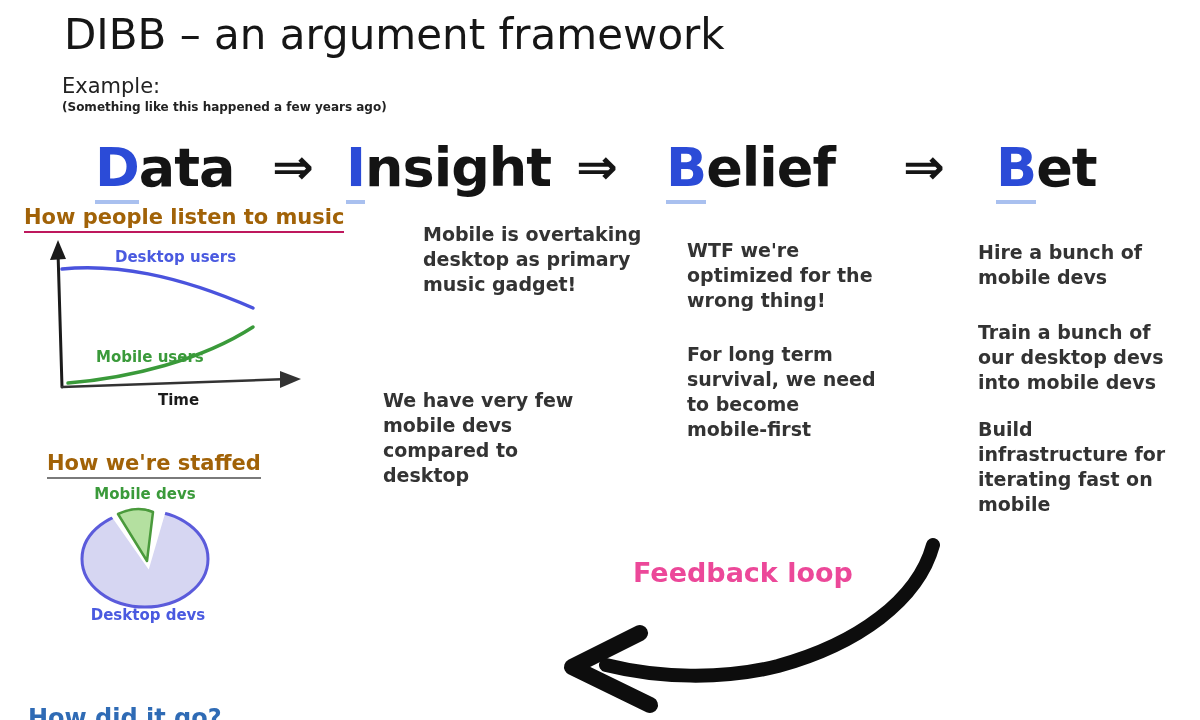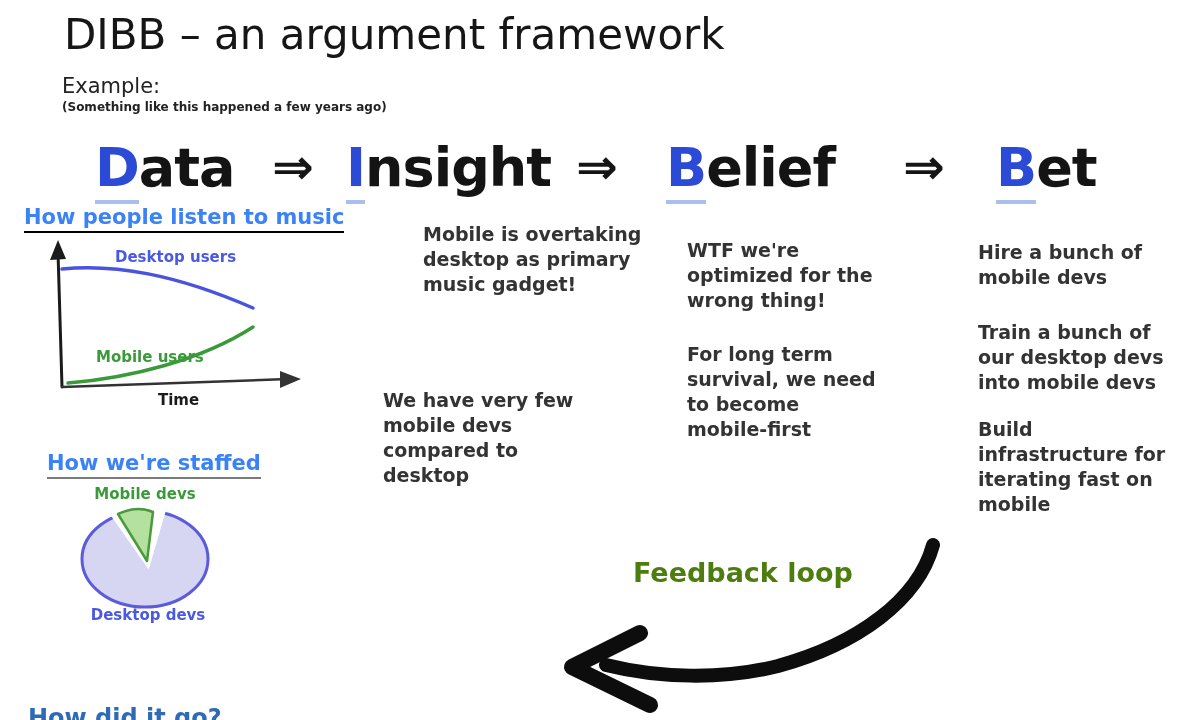--- a/index.html
+++ b/index.html
@@ -28,8 +28,8 @@
   .harrow{top:138px;font-size:50px;font-weight:bold;color:#151515;}
 
   .chart-heading{
-    font-size:21px;font-weight:bold;color:#3b82f6;
-    border-bottom:2px solid #000000;
+    font-size:21px;font-weight:bold;color:#a16207;
+    border-bottom:2px solid #be185d;
     padding-bottom:2px;white-space:nowrap;
   }
   .note{

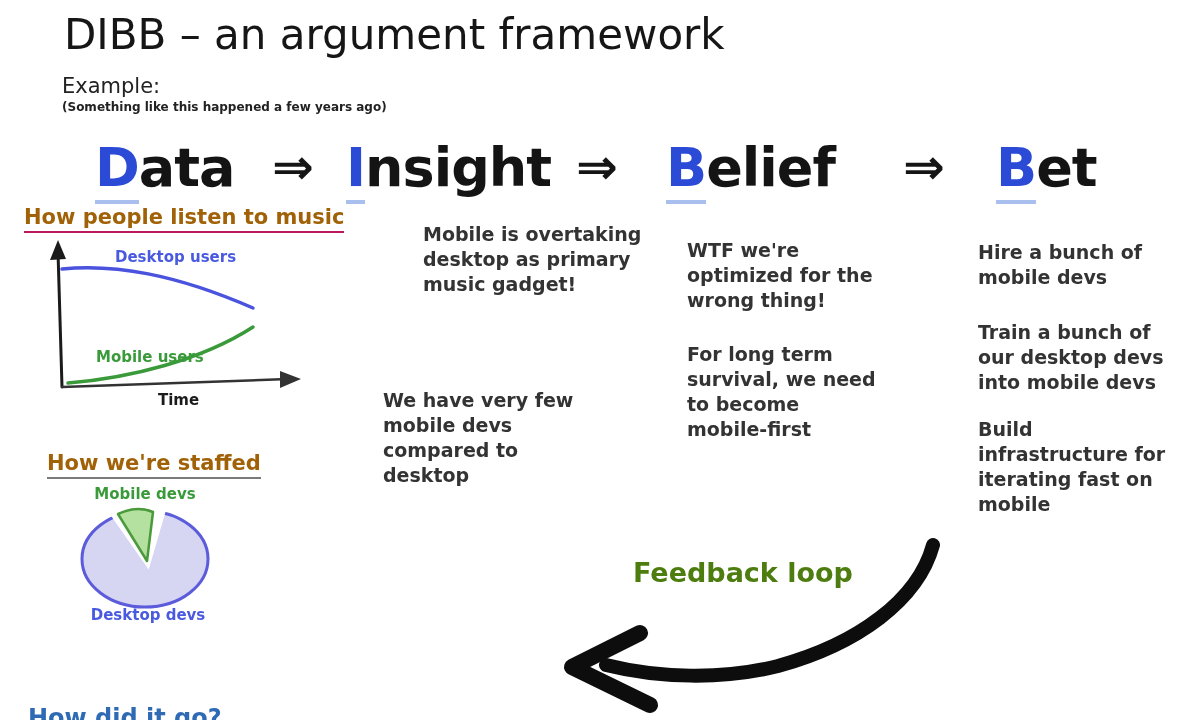--- a/index.html
+++ b/index.html
@@ -38,7 +38,7 @@
   }
   .feedback-label{
     left:633px;top:557px;
-    font-size:27px;font-weight:bold;color:#4d7c0f;white-space:nowrap;
+    font-size:27px;font-weight:bold;color:#ec4899;white-space:nowrap;
   }
   .partial-footer{
     left:28px;top:704px;

